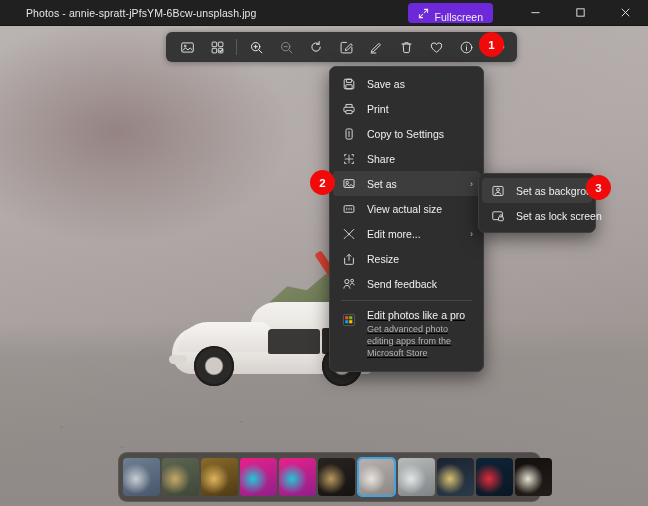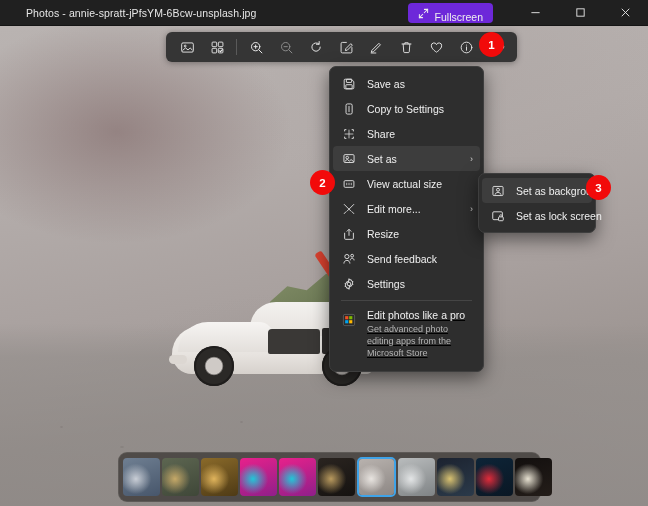--- a/index.html
+++ b/index.html
@@ -390,6 +390,16 @@
       <span class="mi-label">Save as</span>
     </div>
 
+    <div class="mi">
+      <span class="mi-icon">
+        <svg width="14" height="14" viewBox="0 0 16 16" fill="none" stroke="#e4e4e4" stroke-width="1.05">
+          <path d="M4.5 6V2.8h7V6"></path>
+          <rect x="2.2" y="6" width="11.6" height="5.2" rx="1.1"></rect>
+          <rect x="4.5" y="9.6" width="7" height="3.7" rx="0.5" fill="#2e2e2e"></rect>
+        </svg>
+      </span>
+      <span class="mi-label">Print</span>
+    </div>
 
     <div class="mi">
       <span class="mi-icon">

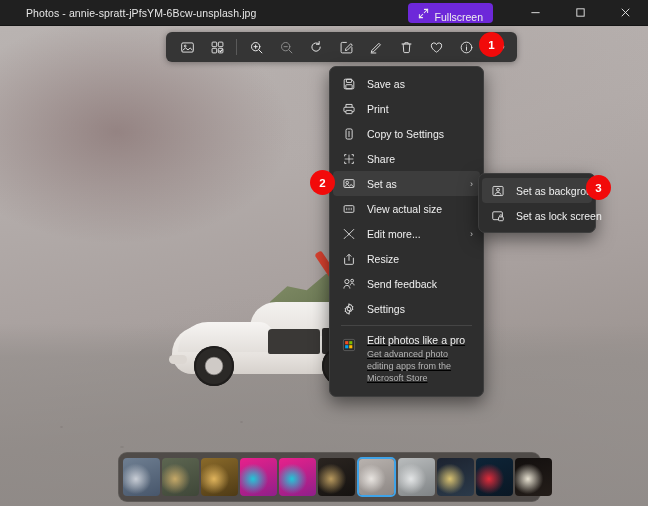--- a/index.html
+++ b/index.html
@@ -478,15 +478,6 @@
       <span class="mi-label">Send feedback</span>
     </div>
 
-    <div class="mi">
-      <span class="mi-icon">
-        <svg width="14" height="14" viewBox="0 0 16 16" fill="none" stroke="#e4e4e4" stroke-width="1.05">
-          <circle cx="8" cy="8" r="2.1"></circle>
-          <path d="M8 1.9l.7 1.6 1.7-.5.5 1.7 1.7.6-.8 1.6.8 1.6-1.7.6-.5 1.7-1.7-.5L8 14.1l-.7-1.6-1.7.5-.5-1.7-1.7-.6.8-1.6-.8-1.6 1.7-.6.5-1.7 1.7.5z"></path>
-        </svg>
-      </span>
-      <span class="mi-label">Settings</span>
-    </div>
 
     <div class="mi-sep"></div>
 

